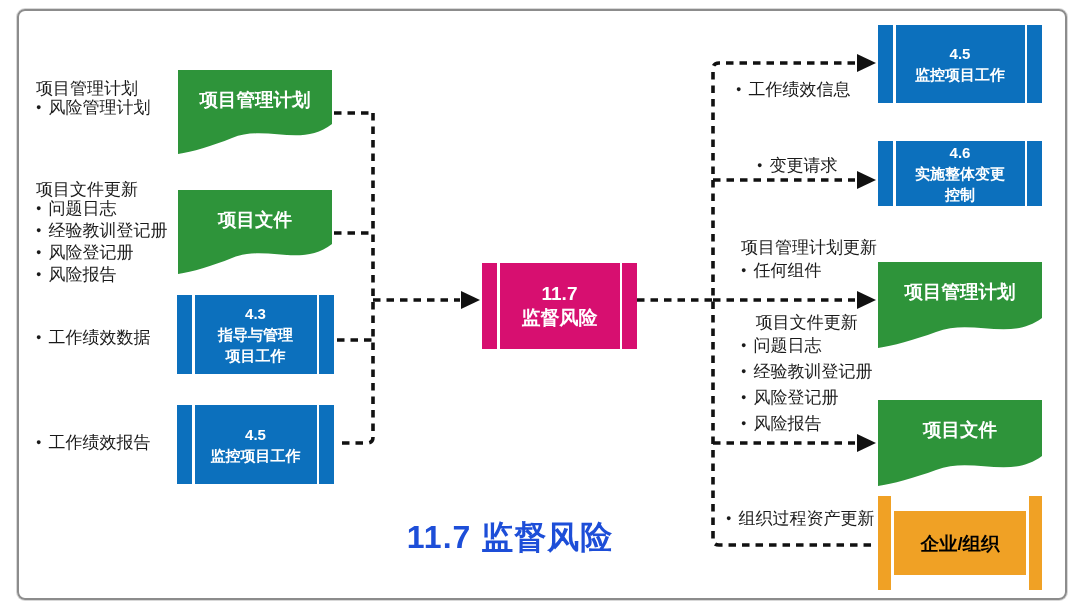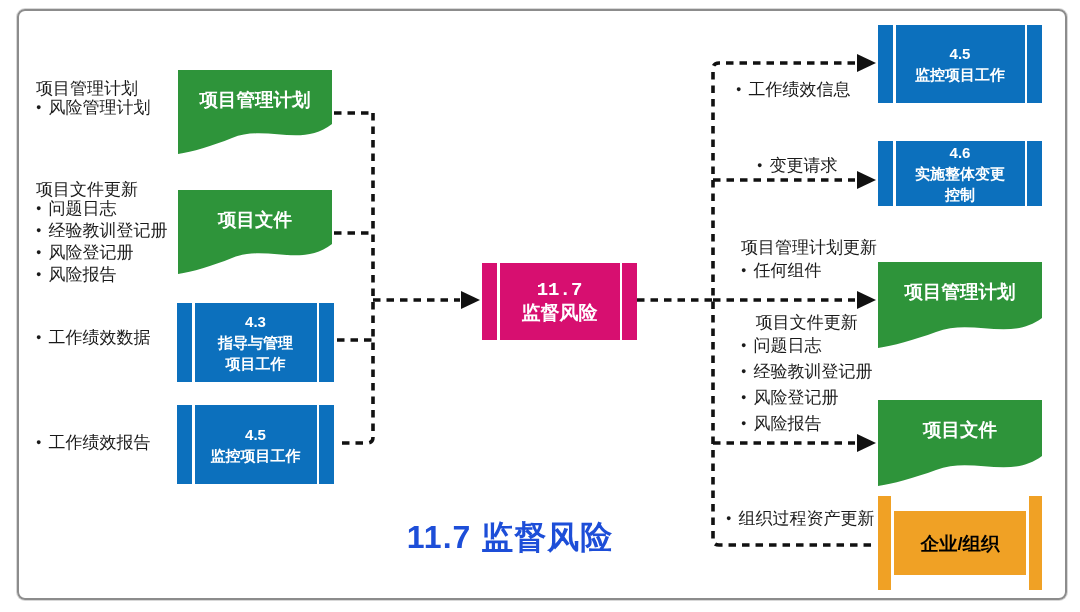--- a/index.html
+++ b/index.html
@@ -138,7 +138,7 @@
     <span class="pname">监控项目工作</span>
   </div>
 
-  <div class="pbox magenta" style="left:482px;top:263px;width:155px;height:77px;font-family:Liberation Mono, monospace;">
+  <div class="pbox magenta" style="left:482px;top:263px;width:155px;height:86px;">
     <span class="vstrip l"></span>
     <span class="vstrip r"></span>
     <span class="pcode">11.7</span>

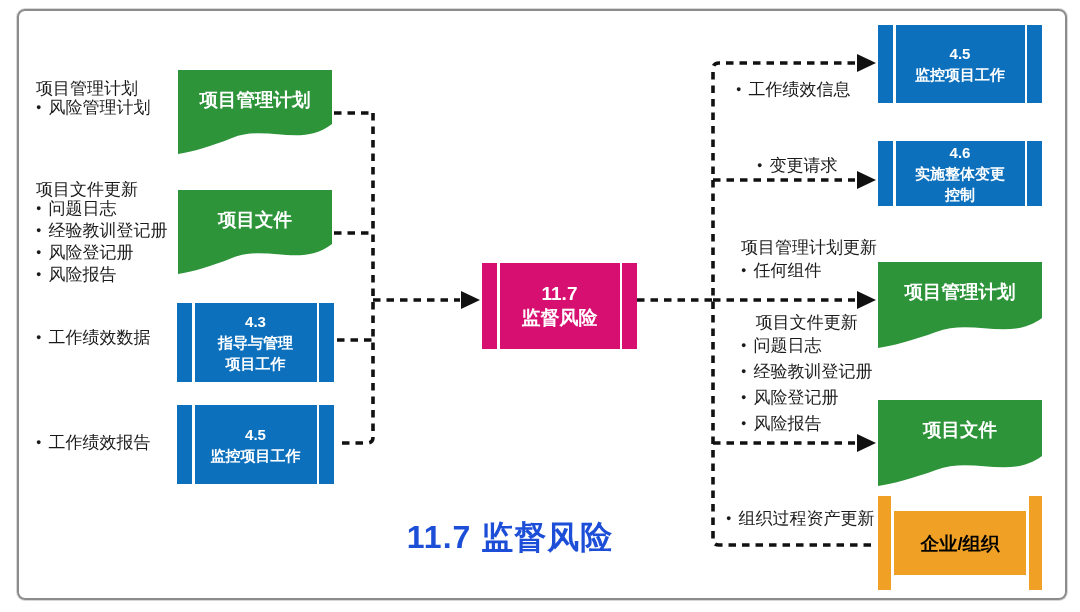--- a/index.html
+++ b/index.html
@@ -123,7 +123,7 @@
     <div class="wtxt">项目文件</div>
   </div>
 
-  <div class="pbox blue" style="left:177px;top:303px;width:157px;height:79px;">
+  <div class="pbox blue" style="left:177px;top:295px;width:157px;height:79px;">
     <span class="vstrip l"></span>
     <span class="vstrip r"></span>
     <span class="pcode">4.3</span>

